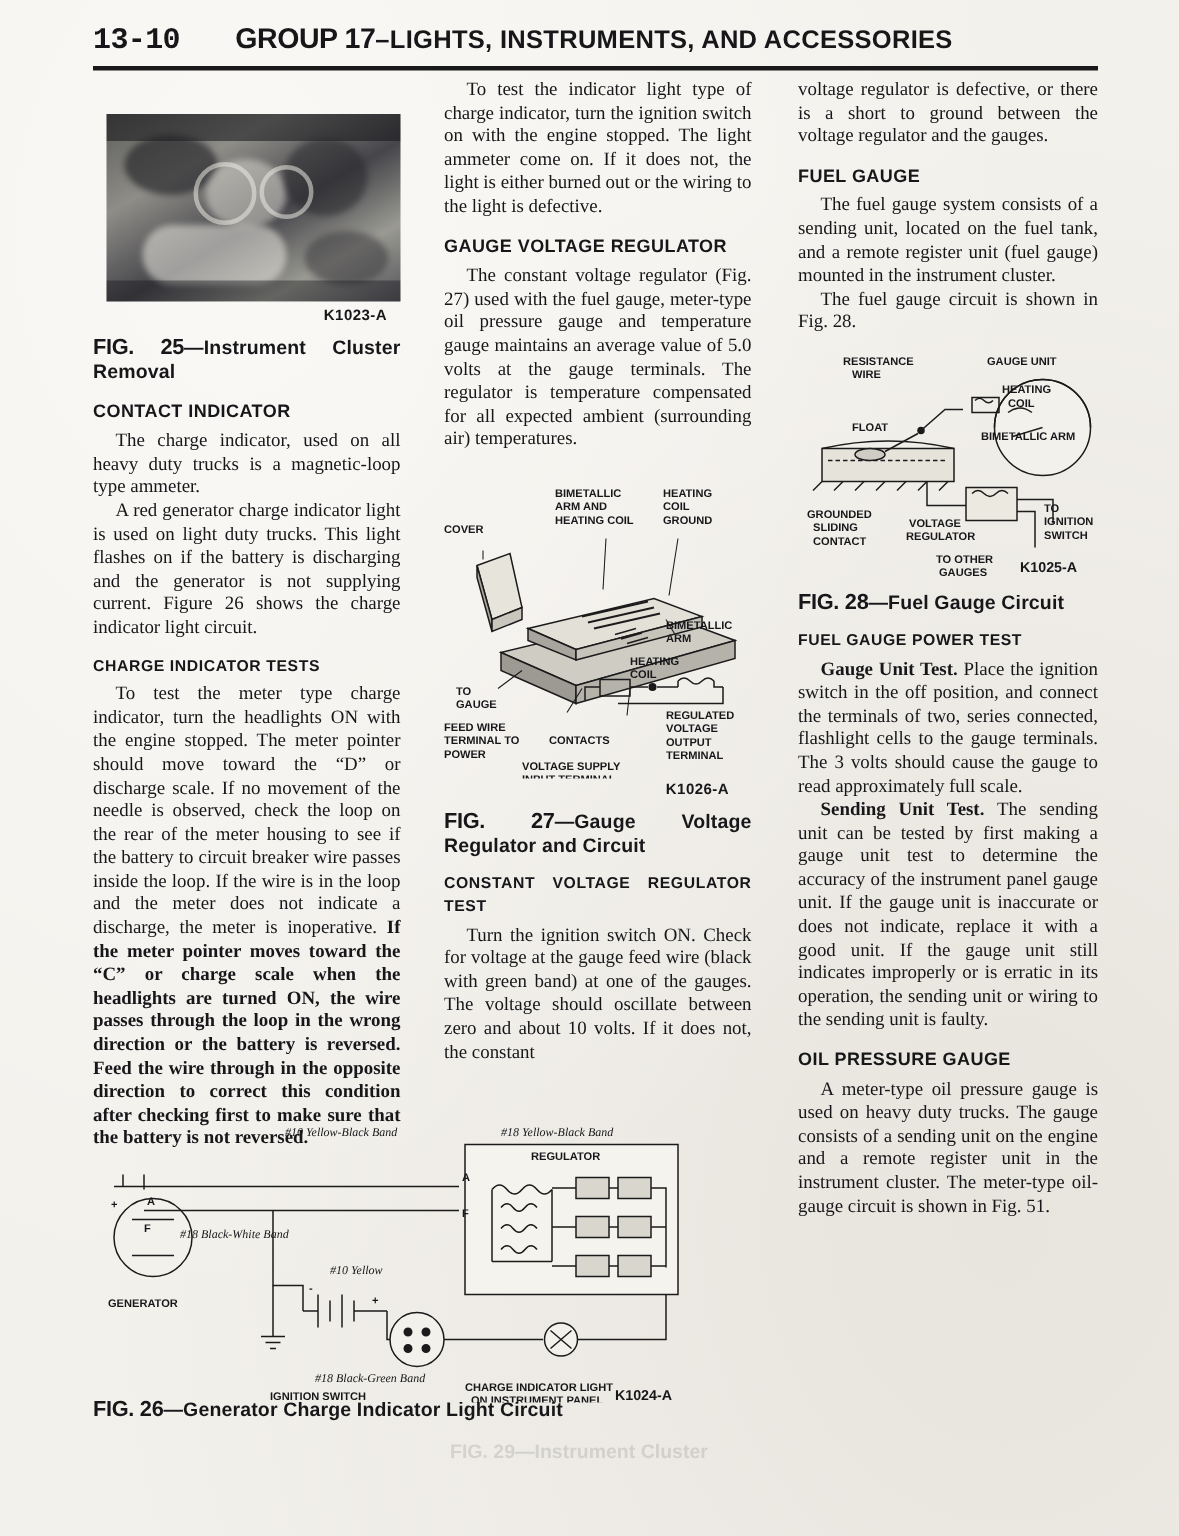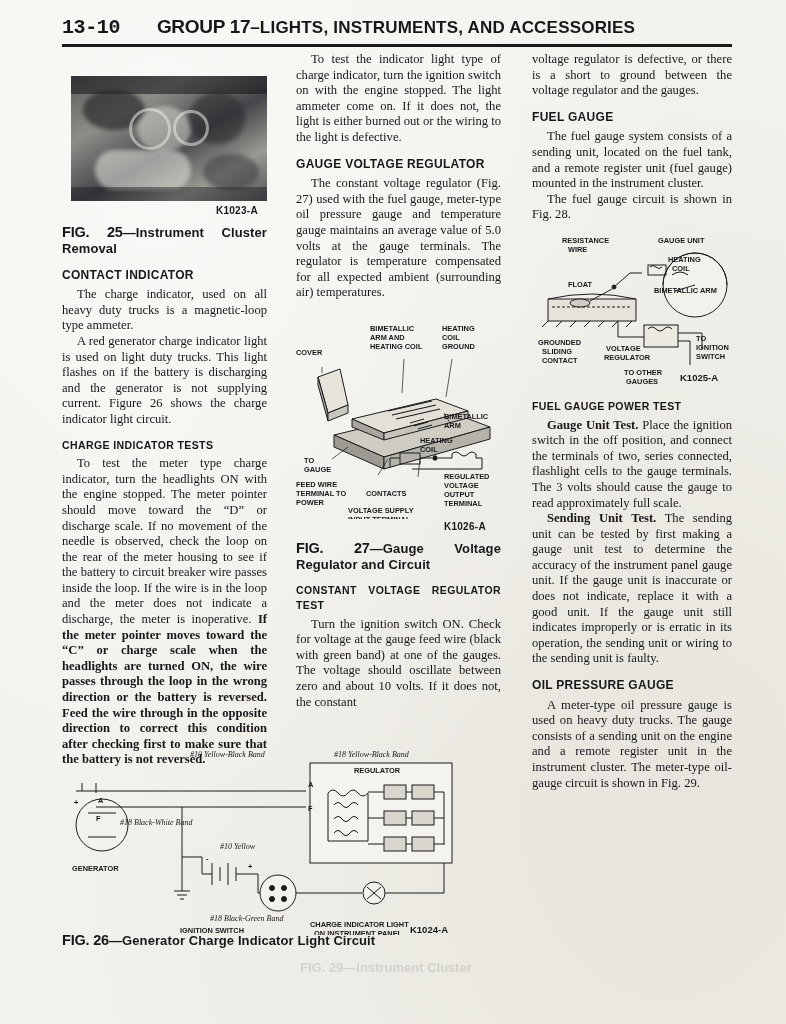--- a/index.html
+++ b/index.html
@@ -284,6 +284,9 @@
       </svg>
     </div>
 
+    <div class="figcap">
+      <span class="fg">FIG. 28</span><span>—Fuel Gauge Circuit</span>
+    </div>
 
     <div class="h3">FUEL GAUGE POWER TEST</div>
     <p><b>Gauge Unit Test.</b><span> Place the ignition switch in the off position, and connect the terminals of two, series connected, flashlight cells to the gauge terminals. The 3 volts should cause the gauge to read approximately full scale.</span></p>

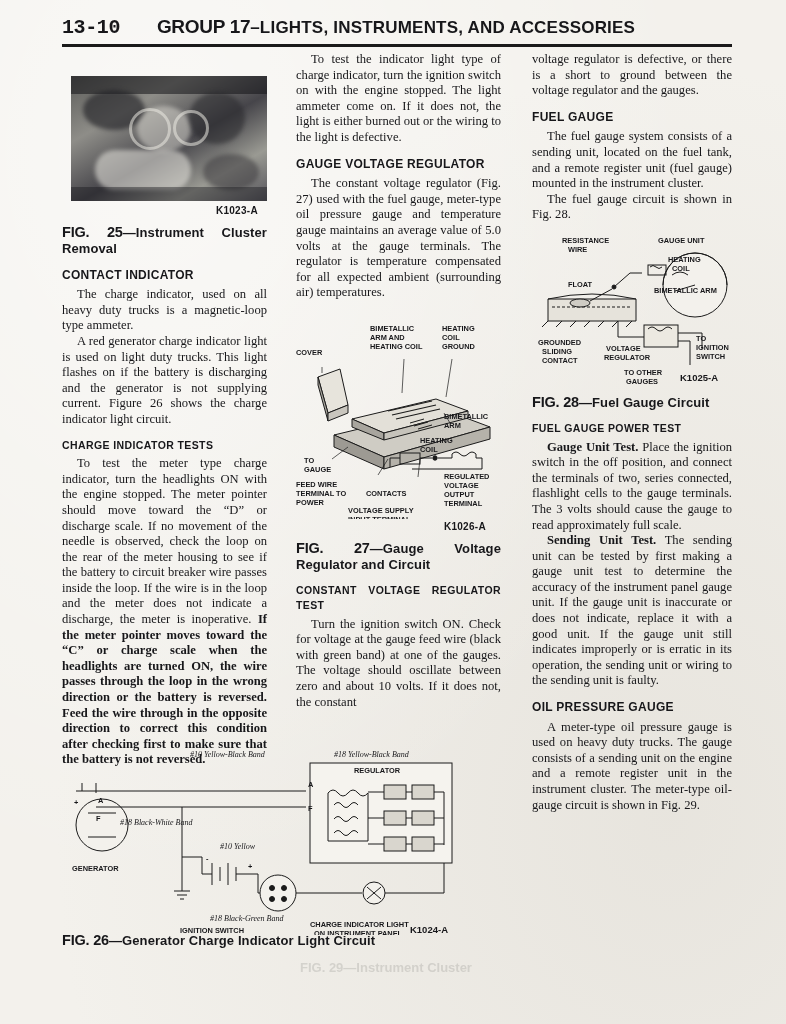--- a/index.html
+++ b/index.html
@@ -292,7 +292,7 @@
     <p><b>Gauge Unit Test.</b><span> Place the ignition switch in the off position, and connect the terminals of two, series connected, flashlight cells to the gauge terminals. The 3 volts should cause the gauge to read approximately full scale.</span></p>
     <p><b>Sending Unit Test.</b><span> The sending unit can be tested by first making a gauge unit test to determine the accuracy of the instrument panel gauge unit. If the gauge unit is inaccurate or does not indicate, replace it with a good unit. If the gauge unit still indicates improperly or is erratic in its operation, the sending unit or wiring to the sending unit is faulty.</span></p>
     <div class="h2">OIL PRESSURE GAUGE</div>
-    <p>A meter-type oil pressure gauge is used on heavy duty trucks. The gauge consists of a sending unit on the engine and a remote register unit in the instrument cluster. The meter-type oil-gauge circuit is shown in Fig. 29.</p>
+    <p>A meter-type oil pressure gauge is used on heavy duty trucks. The gauge consists of a sending unit on the engine and a remote register unit in the instrument cluster. The meter-type oil-gauge circuit is shown in Fig. 51.</p>
   </div>
 
   <div class="fig26">

